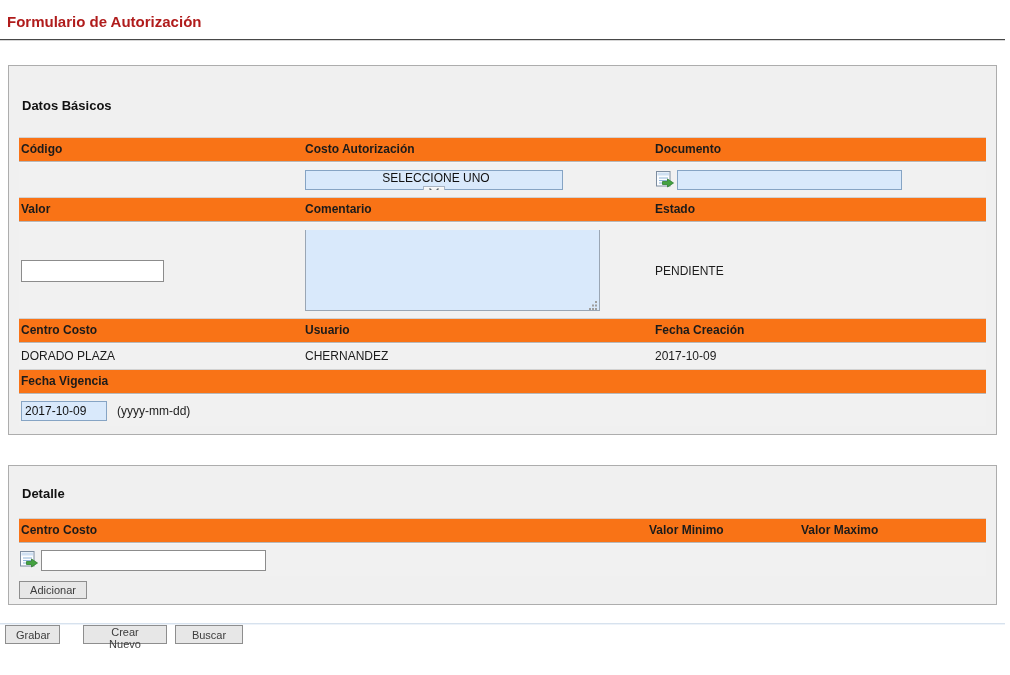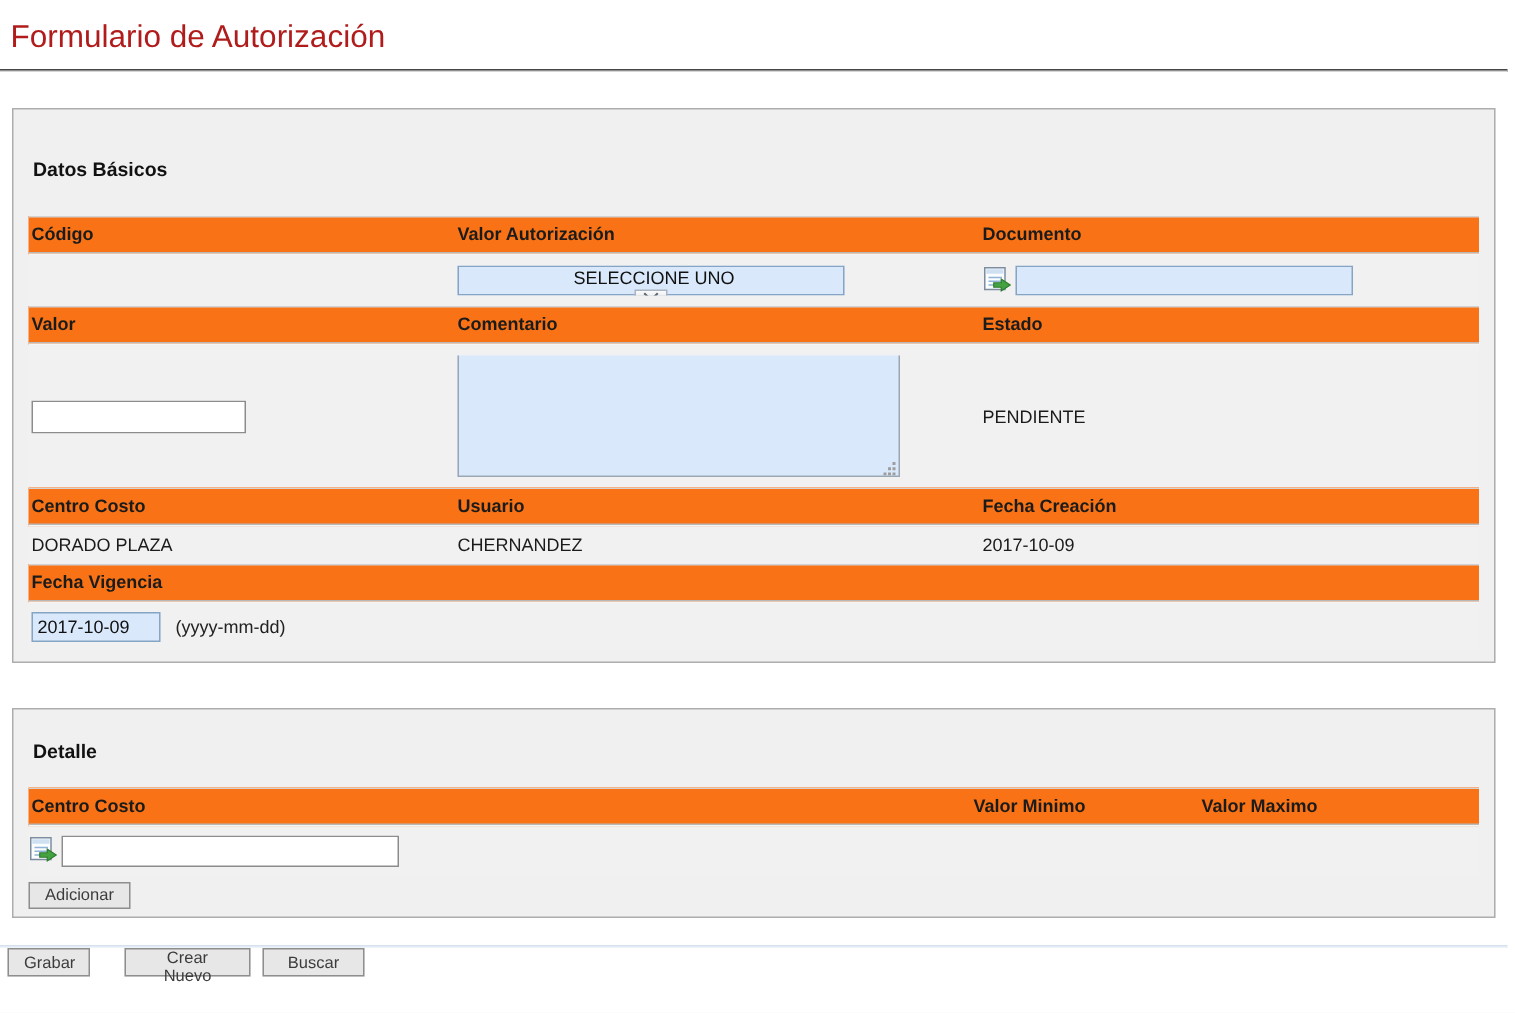--- a/index.html
+++ b/index.html
@@ -8,7 +8,7 @@
 
   .page { width:1010px; height:675px; position:relative; overflow:hidden; }
 
-  h1.page-title { font-size:21px; font-weight:normal; color:#b01c1c; margin:13px 0 9px 7px; letter-spacing:0; }
+  h1.page-title { font-size:15px; font-weight:bold; color:#b01c1c; margin:13px 0 9px 7px; letter-spacing:0; }
   .title-rule { height:2px; background:#474747; border-bottom:1px solid #d6d6d6; width:1005px; }
 
   .panel { background:#f0f0f0; border:1px solid #adadad; margin:0 13px 0 8px; width:989px; padding:14px 10px 12px 10px; }

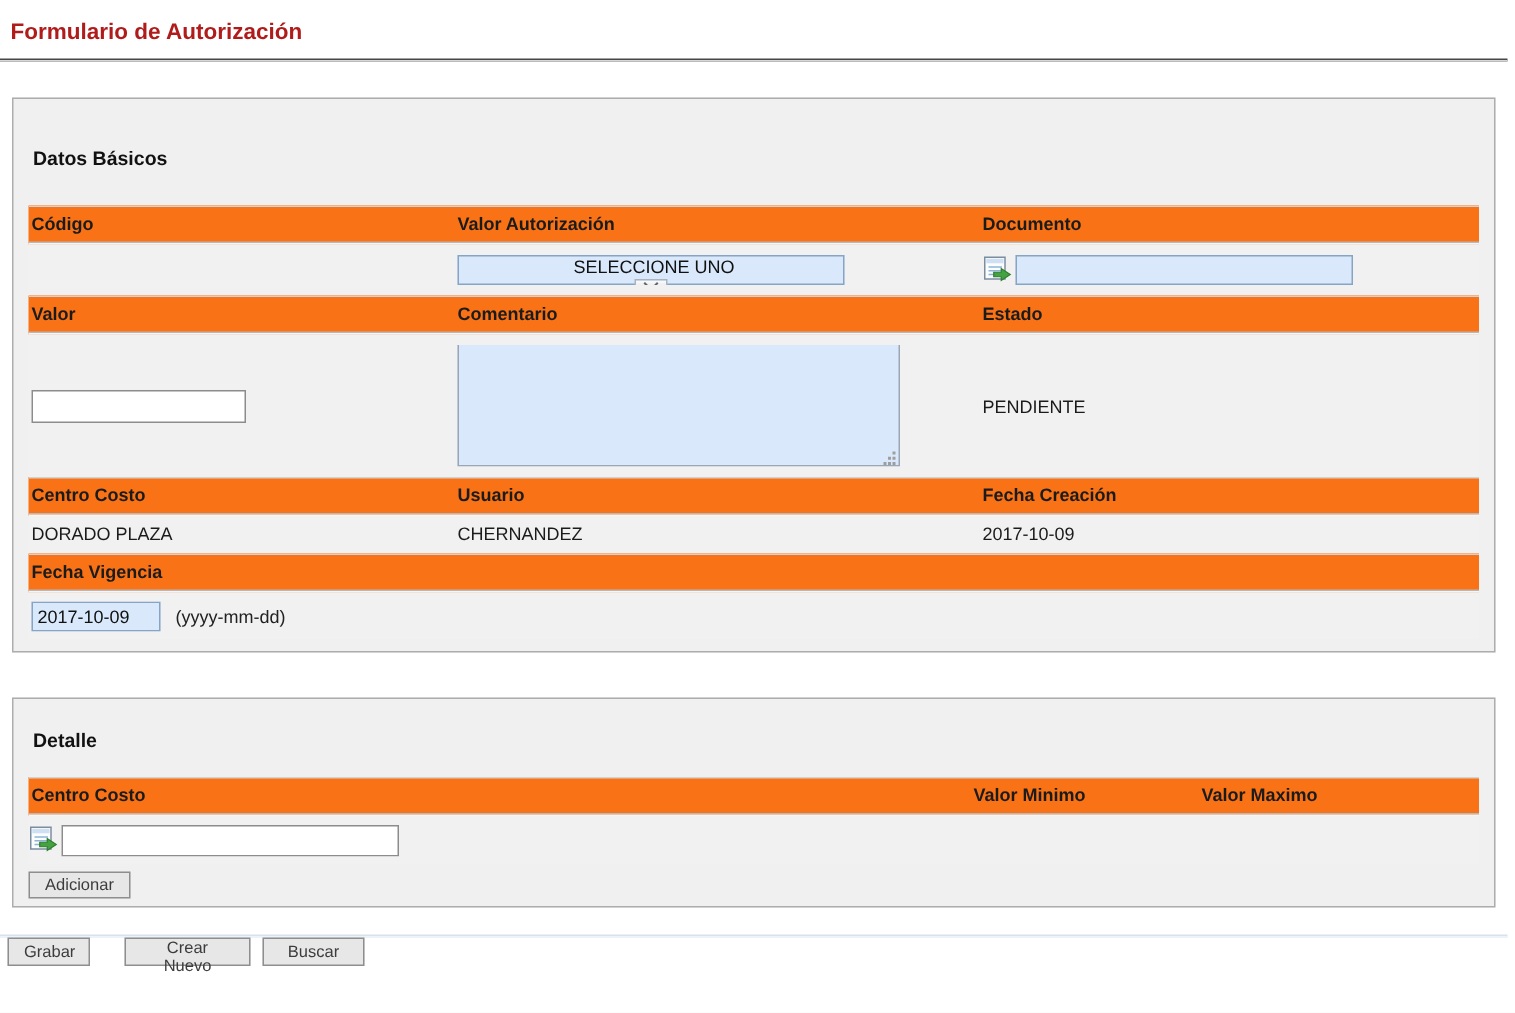--- a/index.html
+++ b/index.html
@@ -95,7 +95,7 @@
 
       <div class="row hdr cols-datos">
         <div class="cell">Código</div>
-        <div class="cell">Valor Autorización</div>
+        <div class="cell">Costo Autorización</div>
         <div class="cell">Documento</div>
       </div>
 

